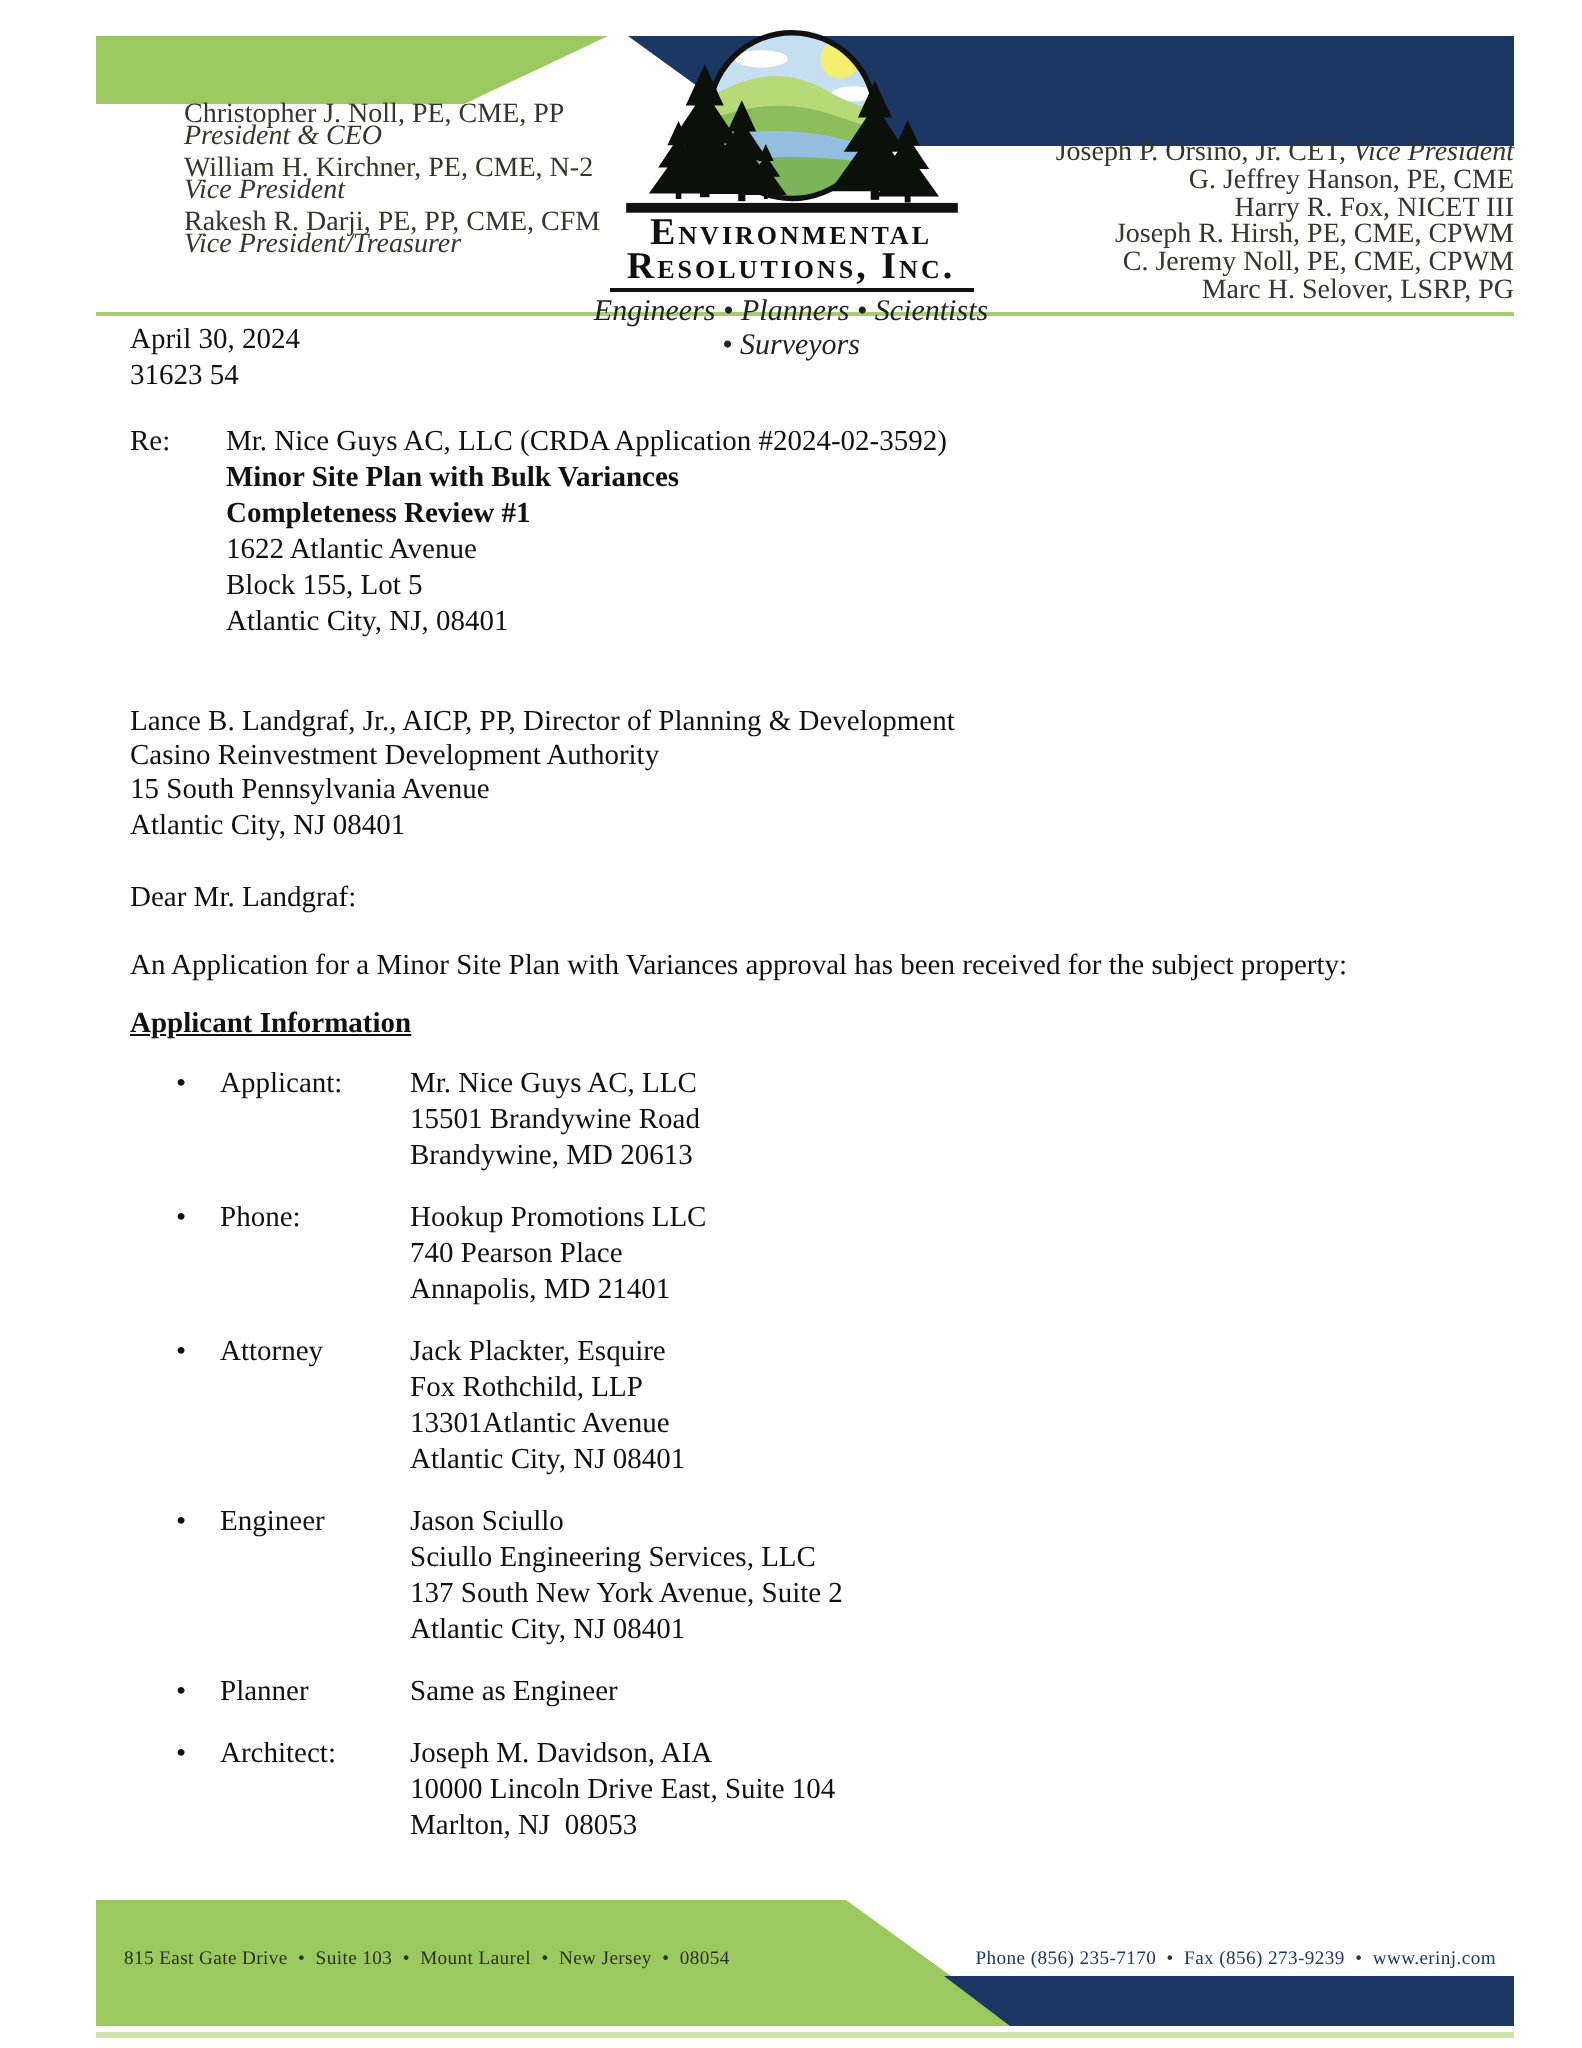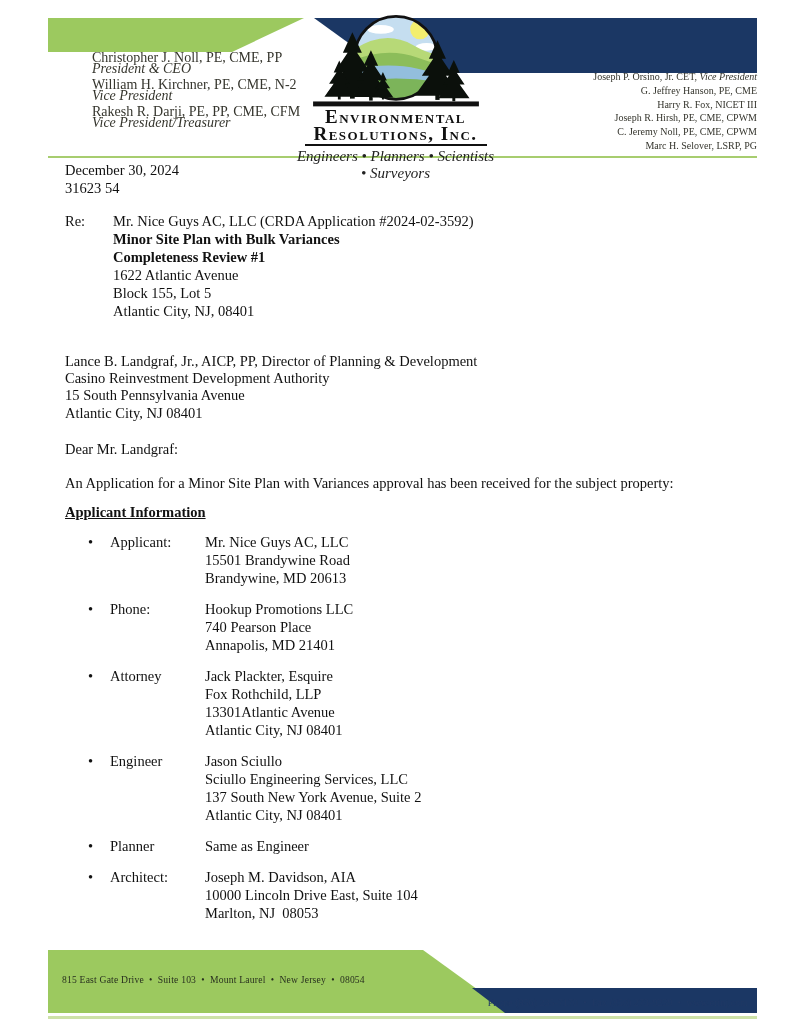--- a/index.html
+++ b/index.html
@@ -25,7 +25,7 @@
   .officers { left:48px; top:52px; width:250px; font-size:14px; line-height:11px; color:#35352d;margin-left:44px; }
   .officers .grp { margin-bottom:5px; }
   .officers .role { font-style:italic; }
-  .staff { right:34px; top:70px; width:260px; text-align:right; font-size:10px; line-height:13.8px; color:#35352d; }
+  .staff { right:34px; top:70px; width:260px; text-align:right; font-size:14px; line-height:13.8px; color:#35352d; }
   .staff .role { font-style:italic; }
 
   

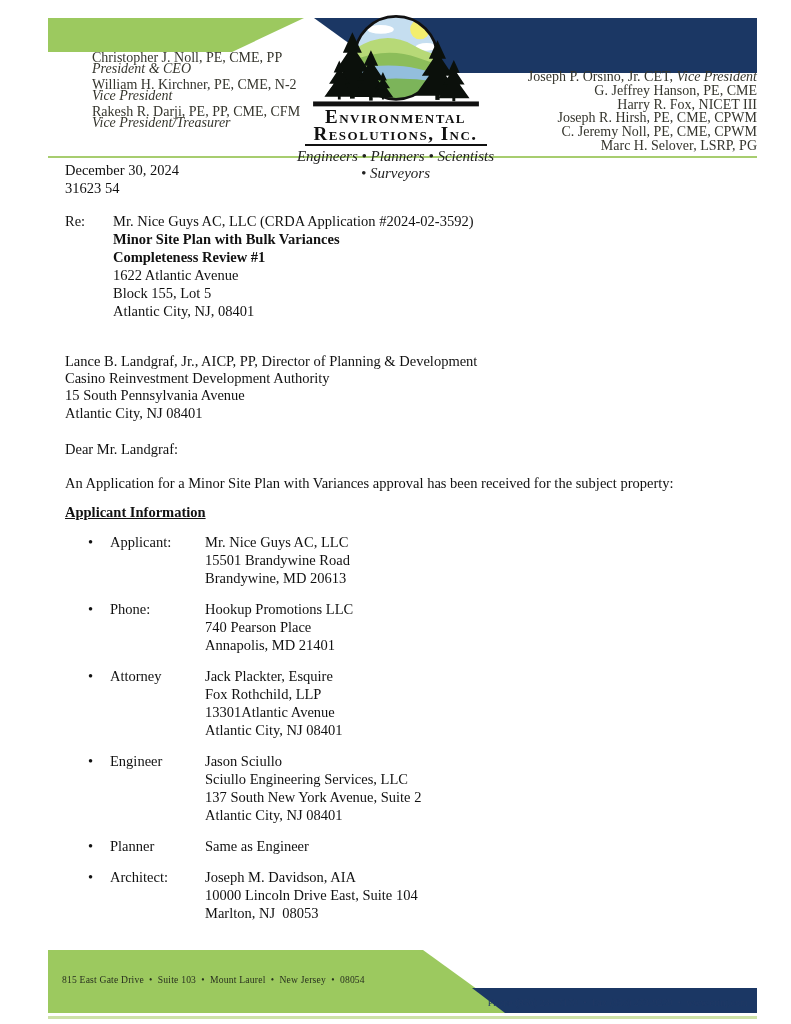--- a/index.html
+++ b/index.html
@@ -140,7 +140,7 @@
   <div class="abs" id="hdr-separator"></div>
 
   <div class="abs body-text" id="date-block">
-    <div class="line">December 30, 2024</div>
+    <div class="line">April 30, 2024</div>
     <div class="line">31623 54</div>
   </div>
 

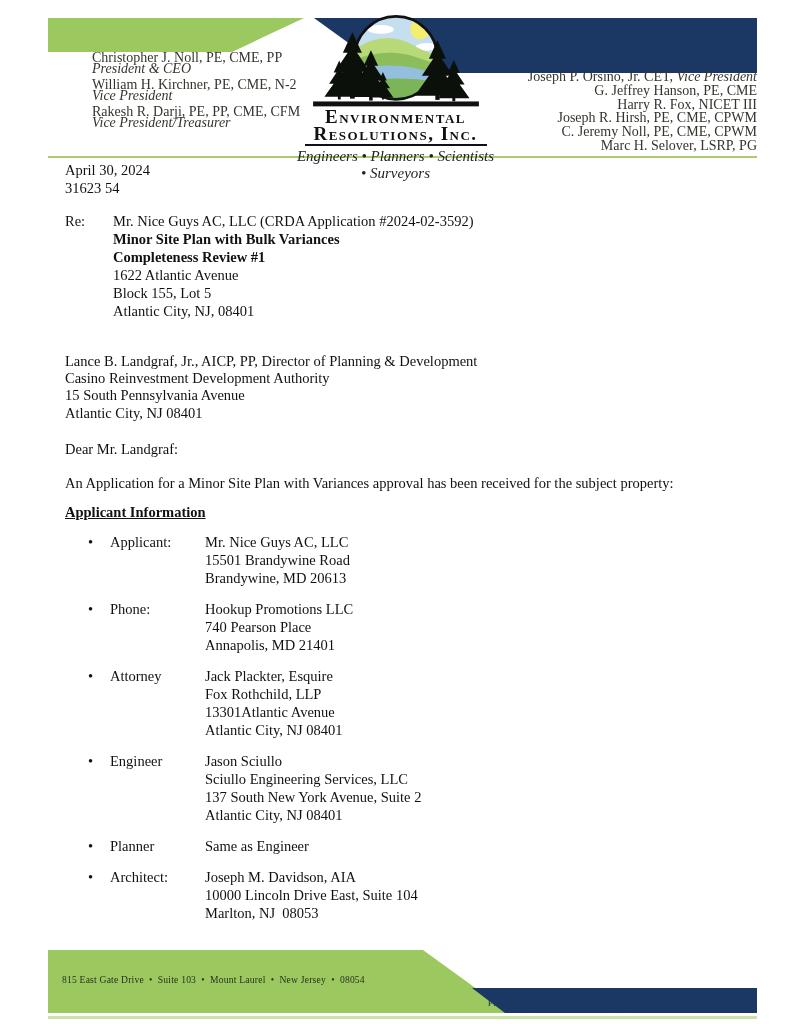--- a/index.html
+++ b/index.html
@@ -64,7 +64,7 @@
   }
   #ftr-bottomline { left:48px; top:1016px; width:709px; height:3px; background:#cde2a8; }
   #ftr-address { left:62px; top:974px; font-size:9.6px; color:#28301f; letter-spacing:.2px; }
-  #ftr-contact { right:43px; top:997px; font-size:9.6px; color:#1f3864; letter-spacing:.2px;text-align:right; }
+  #ftr-contact { right:43px; top:974px; font-size:9.6px; color:#1f3864; letter-spacing:.2px;text-align:right; }
 </style>
 </head>
 <body>

